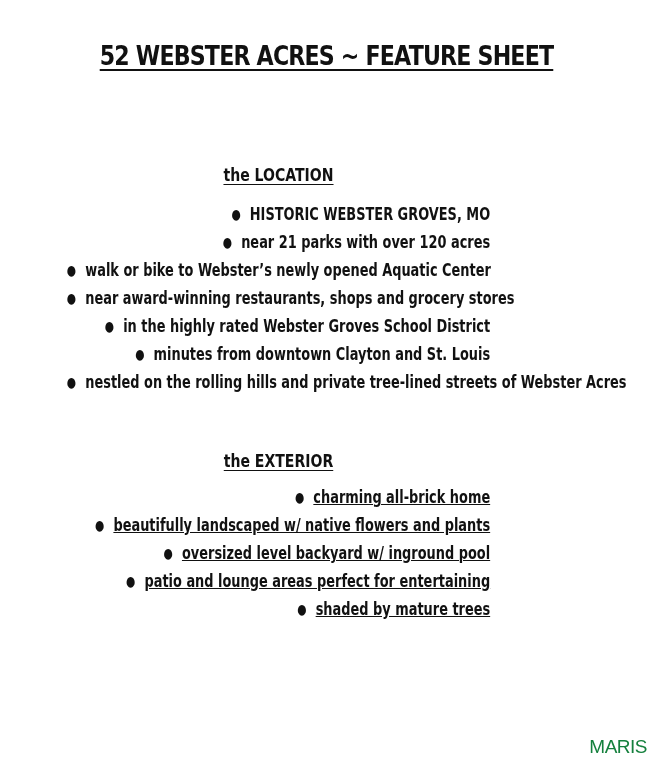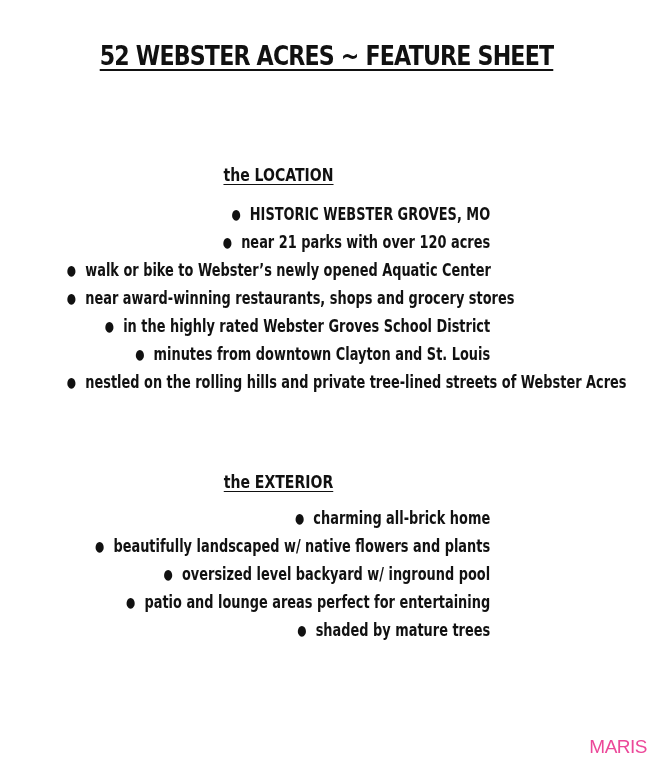--- a/index.html
+++ b/index.html
@@ -26,7 +26,7 @@
     .bullet { display: inline-block; margin-right: 12px; font-size: 14px; vertical-align: 1px; }
     .loc { top: 162px; }
     .loc ul { margin-top: 12px; }
-    .ext { top: 469px; }
+    .ext { top: 448px; }
     .ext ul { margin-top: 9px; }
     .watermark {
       position: absolute; right: 6px; bottom: 10px;

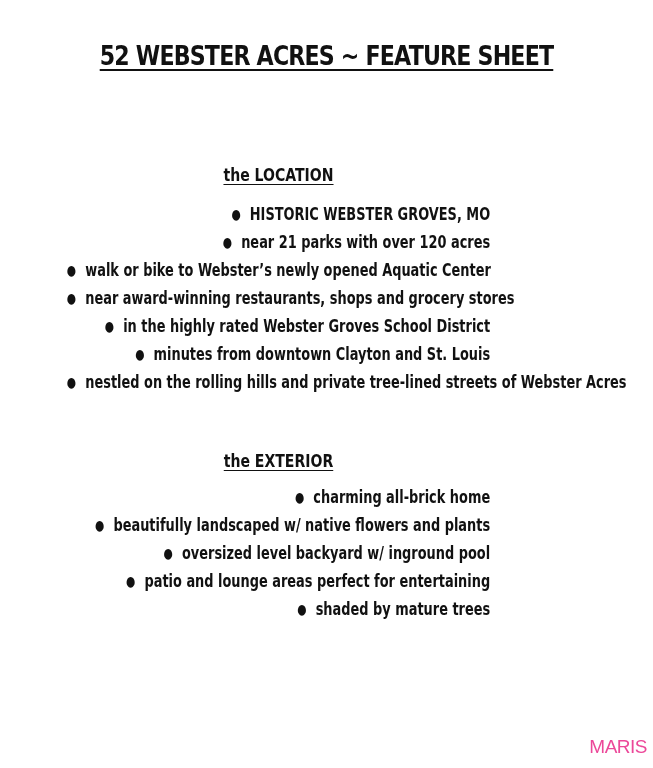--- a/index.html
+++ b/index.html
@@ -27,7 +27,7 @@
     .loc { top: 162px; }
     .loc ul { margin-top: 12px; }
     .ext { top: 448px; }
-    .ext ul { margin-top: 9px; }
+    .ext ul { margin-top: 9px; text-decoration: underline; }
     .watermark {
       position: absolute; right: 6px; bottom: 10px;
       font-family: "Liberation Sans", sans-serif; font-size: 19px; color: #ec4899; letter-spacing: -0.5px;

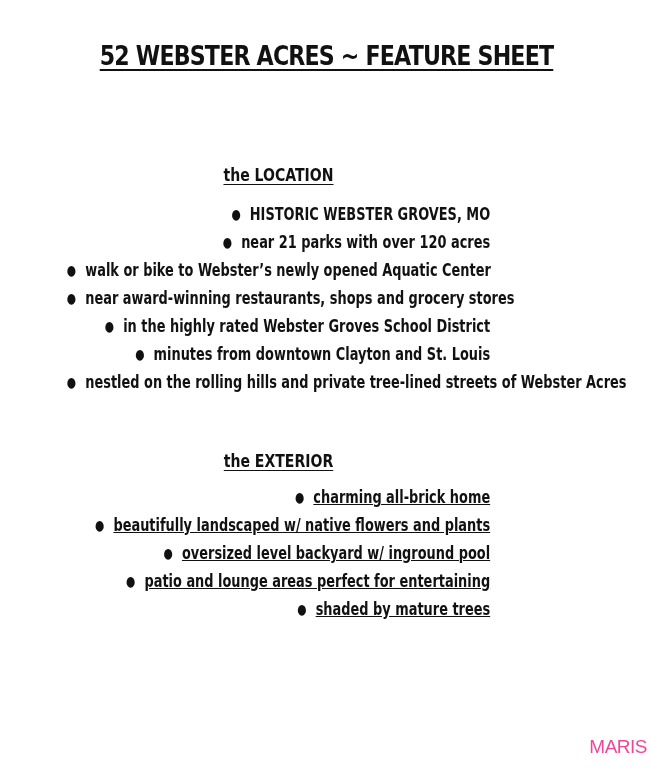--- a/index.html
+++ b/index.html
@@ -30,7 +30,7 @@
     .ext ul { margin-top: 9px; text-decoration: underline; }
     .watermark {
       position: absolute; right: 6px; bottom: 10px;
-      font-family: "Liberation Sans", sans-serif; font-size: 19px; color: #ec4899; letter-spacing: -0.5px;
+      font-family: "Liberation Sans", sans-serif; font-size: 19px; color: #15803d; letter-spacing: -0.5px;
     }
   </style>
 </head>

